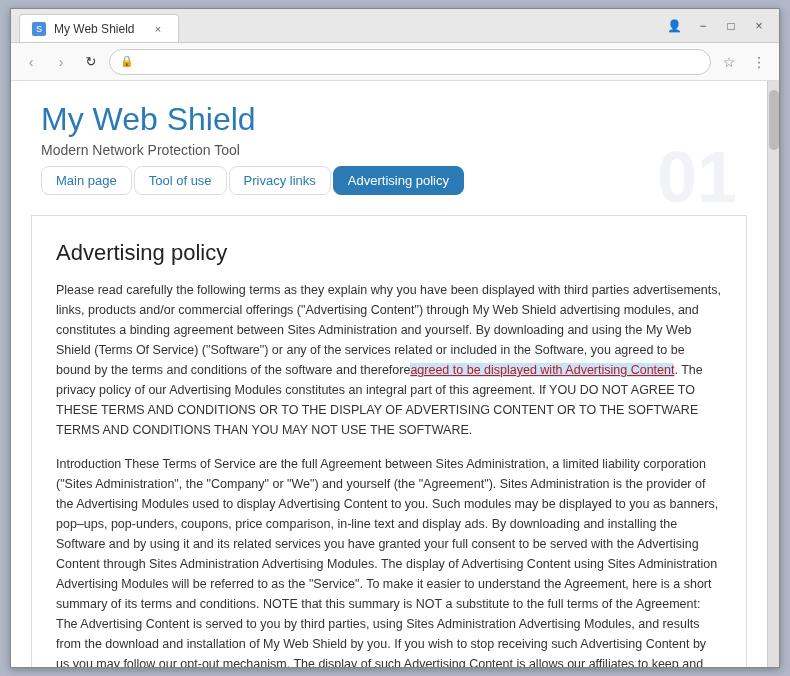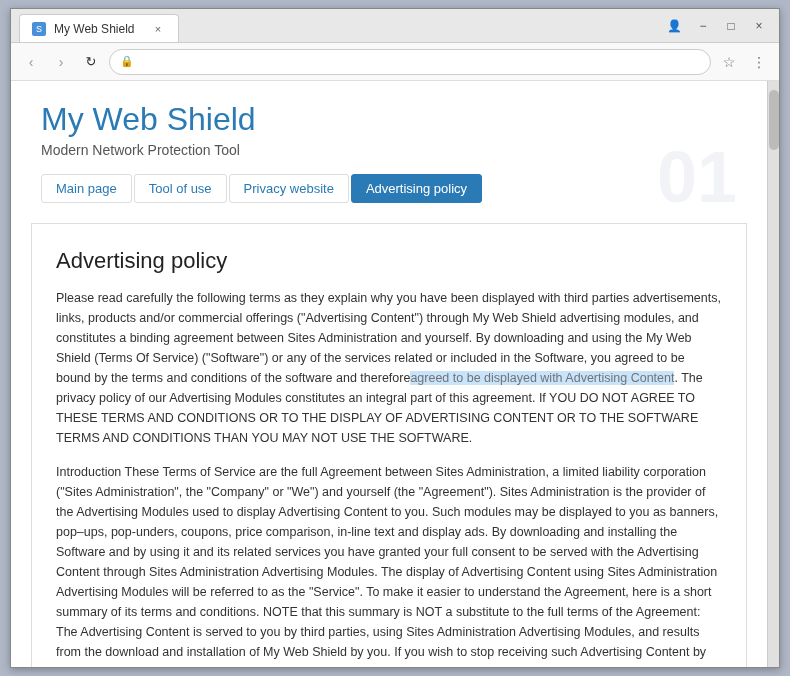--- a/index.html
+++ b/index.html
@@ -196,7 +196,7 @@
     .site-subtitle {
       font-size: 14px;
       color: #555;
-      margin-bottom: 16px;
+      margin-bottom: 8px;
     }
 
     

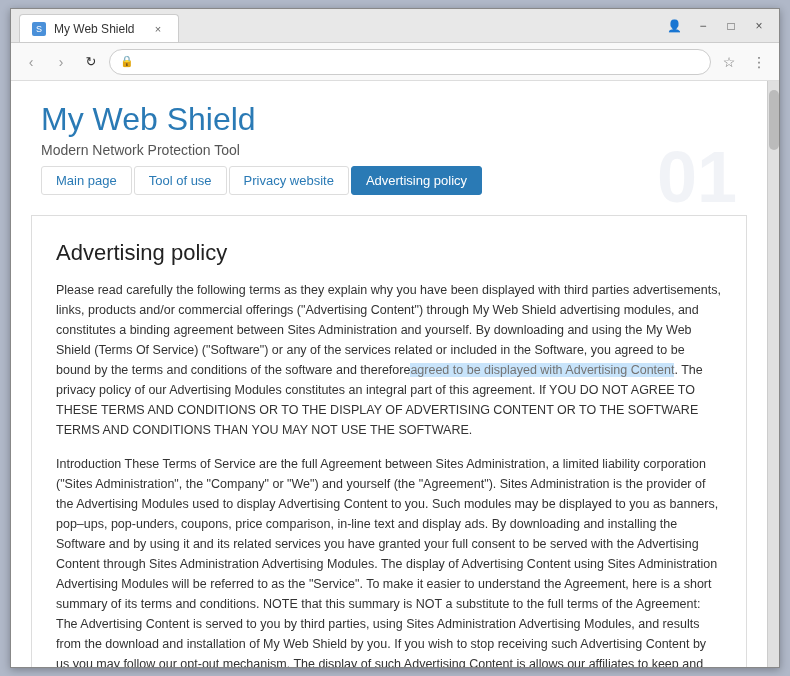--- a/index.html
+++ b/index.html
@@ -210,7 +210,7 @@
       font-size: 13px;
       color: #2a7ab5;
       border: 1px solid #ddd;
-      border-radius: 3px;
+      border-radius: 8px;
       background: white;
       cursor: pointer;
       text-decoration: none;

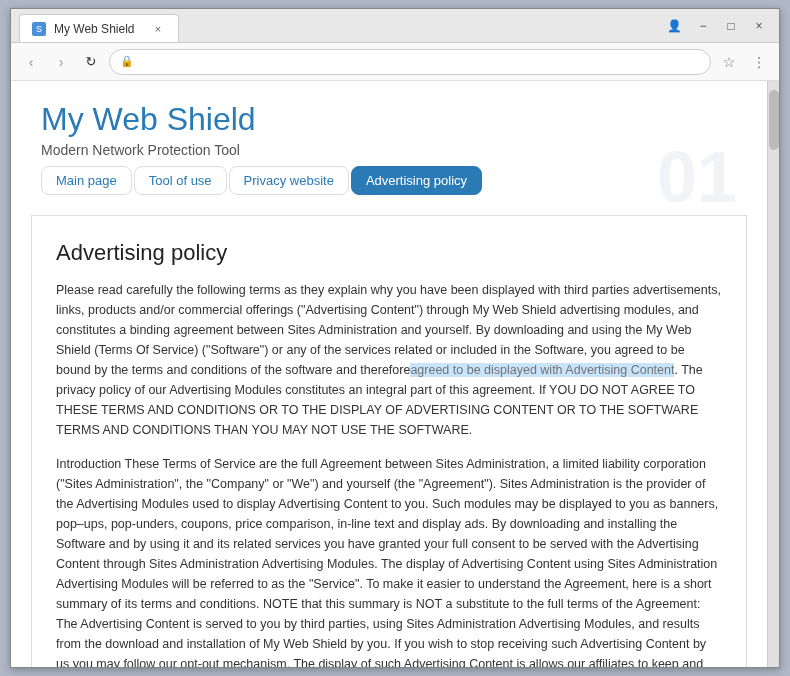--- a/index.html
+++ b/index.html
@@ -303,7 +303,7 @@
       <div class="site-nav">
         <a class="nav-link">Main page</a>
         <a class="nav-link">Tool of use</a>
-        <a class="nav-link">Privacy website</a>
+        <a class="nav-link">Privacy links</a>
         <a class="nav-link active">Advertising policy</a>
       </div>
 

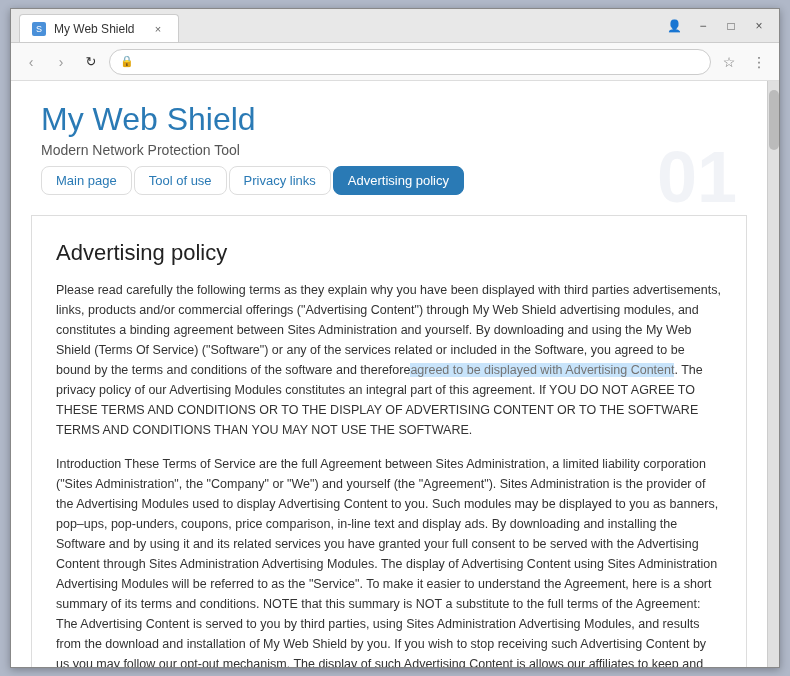--- a/index.html
+++ b/index.html
@@ -241,7 +241,8 @@
       margin-bottom: 14px;
     }
     .highlight-link {
-      color: #737373;
+      color: #b91c1c;
+      text-decoration: underline;
       background: #c8e4fb;
     }
 

